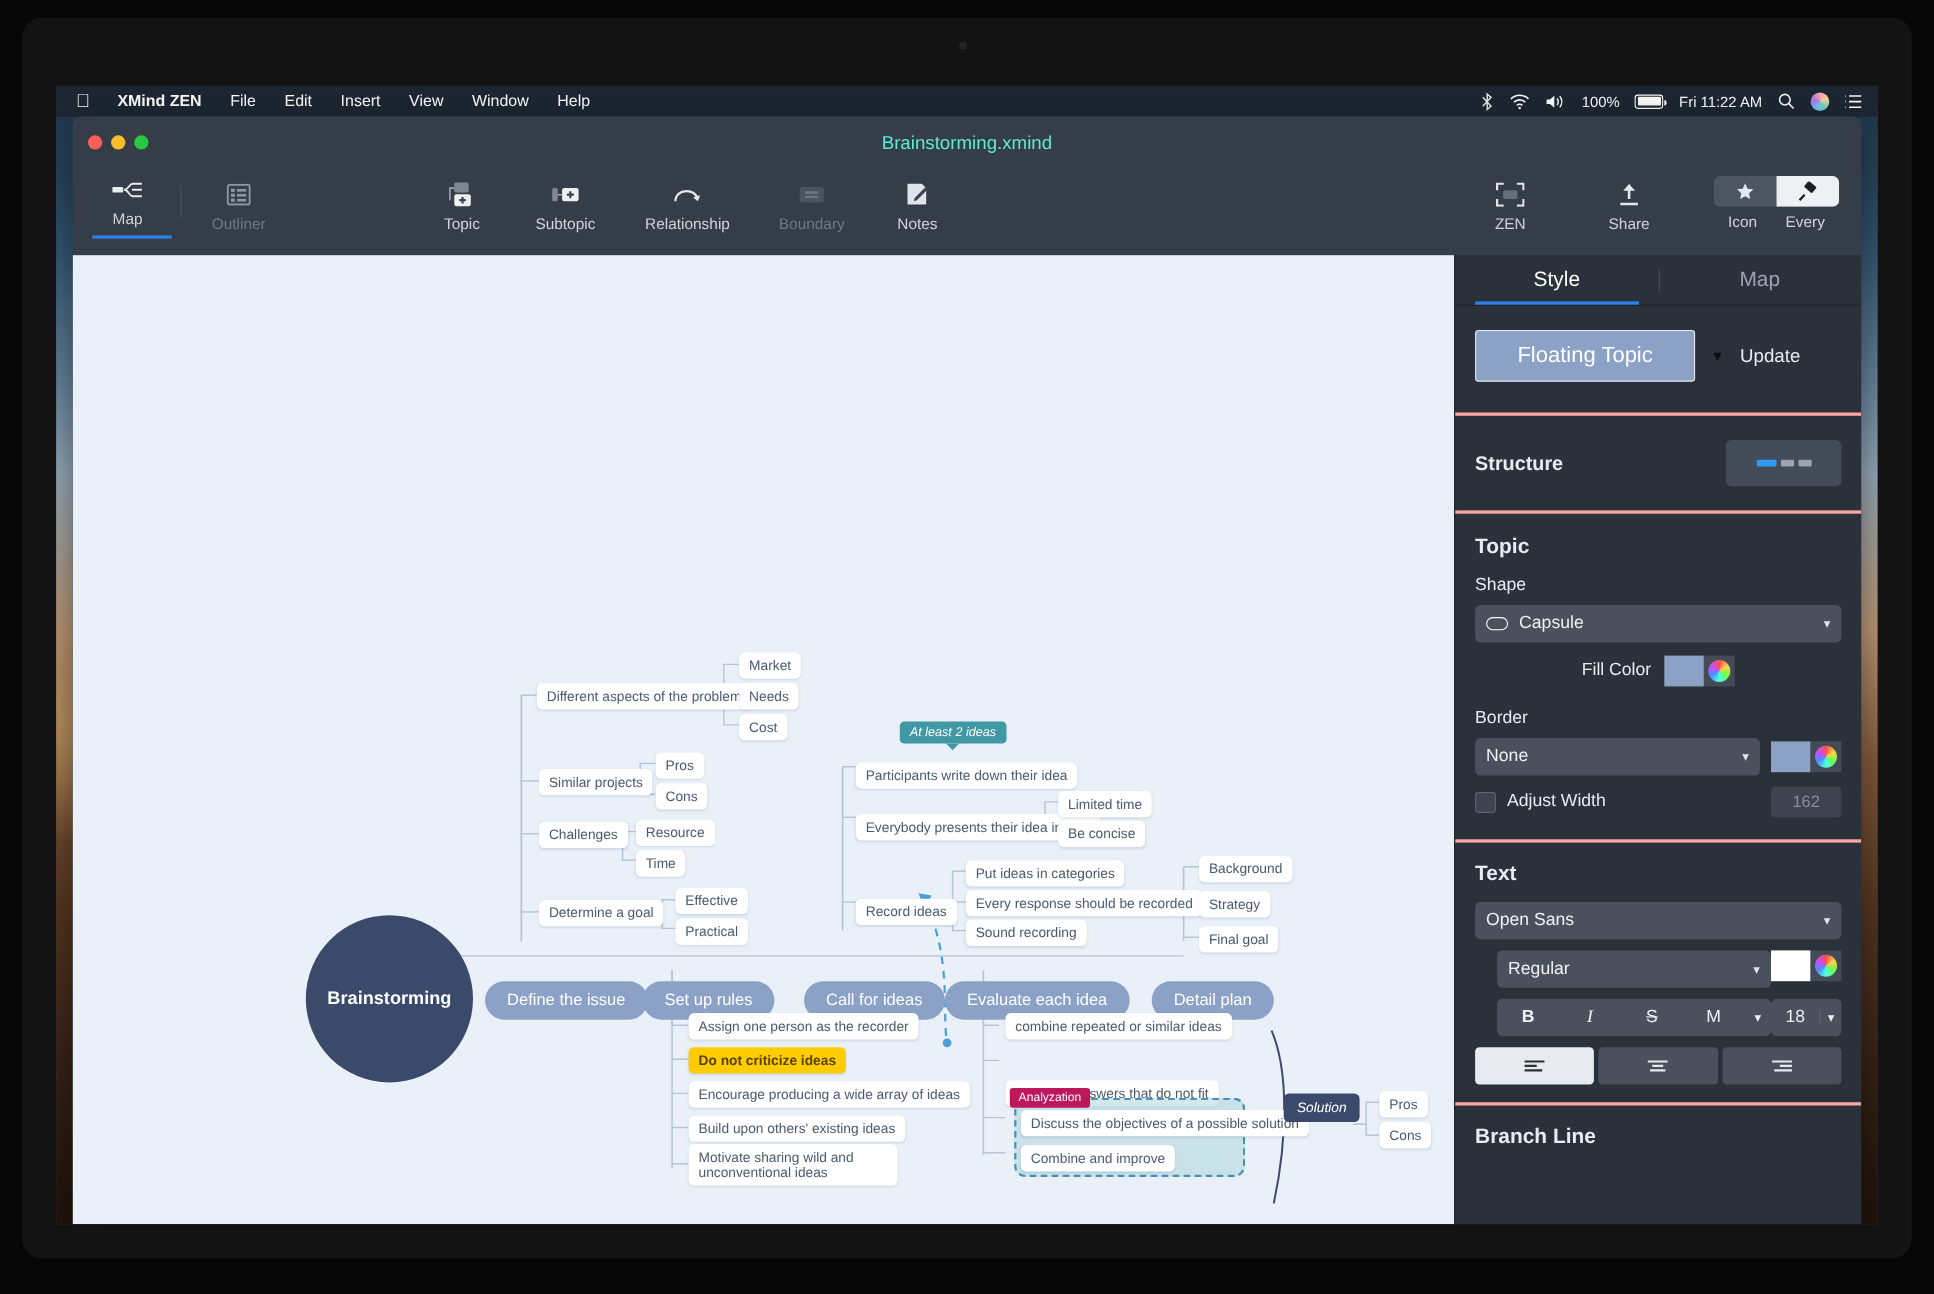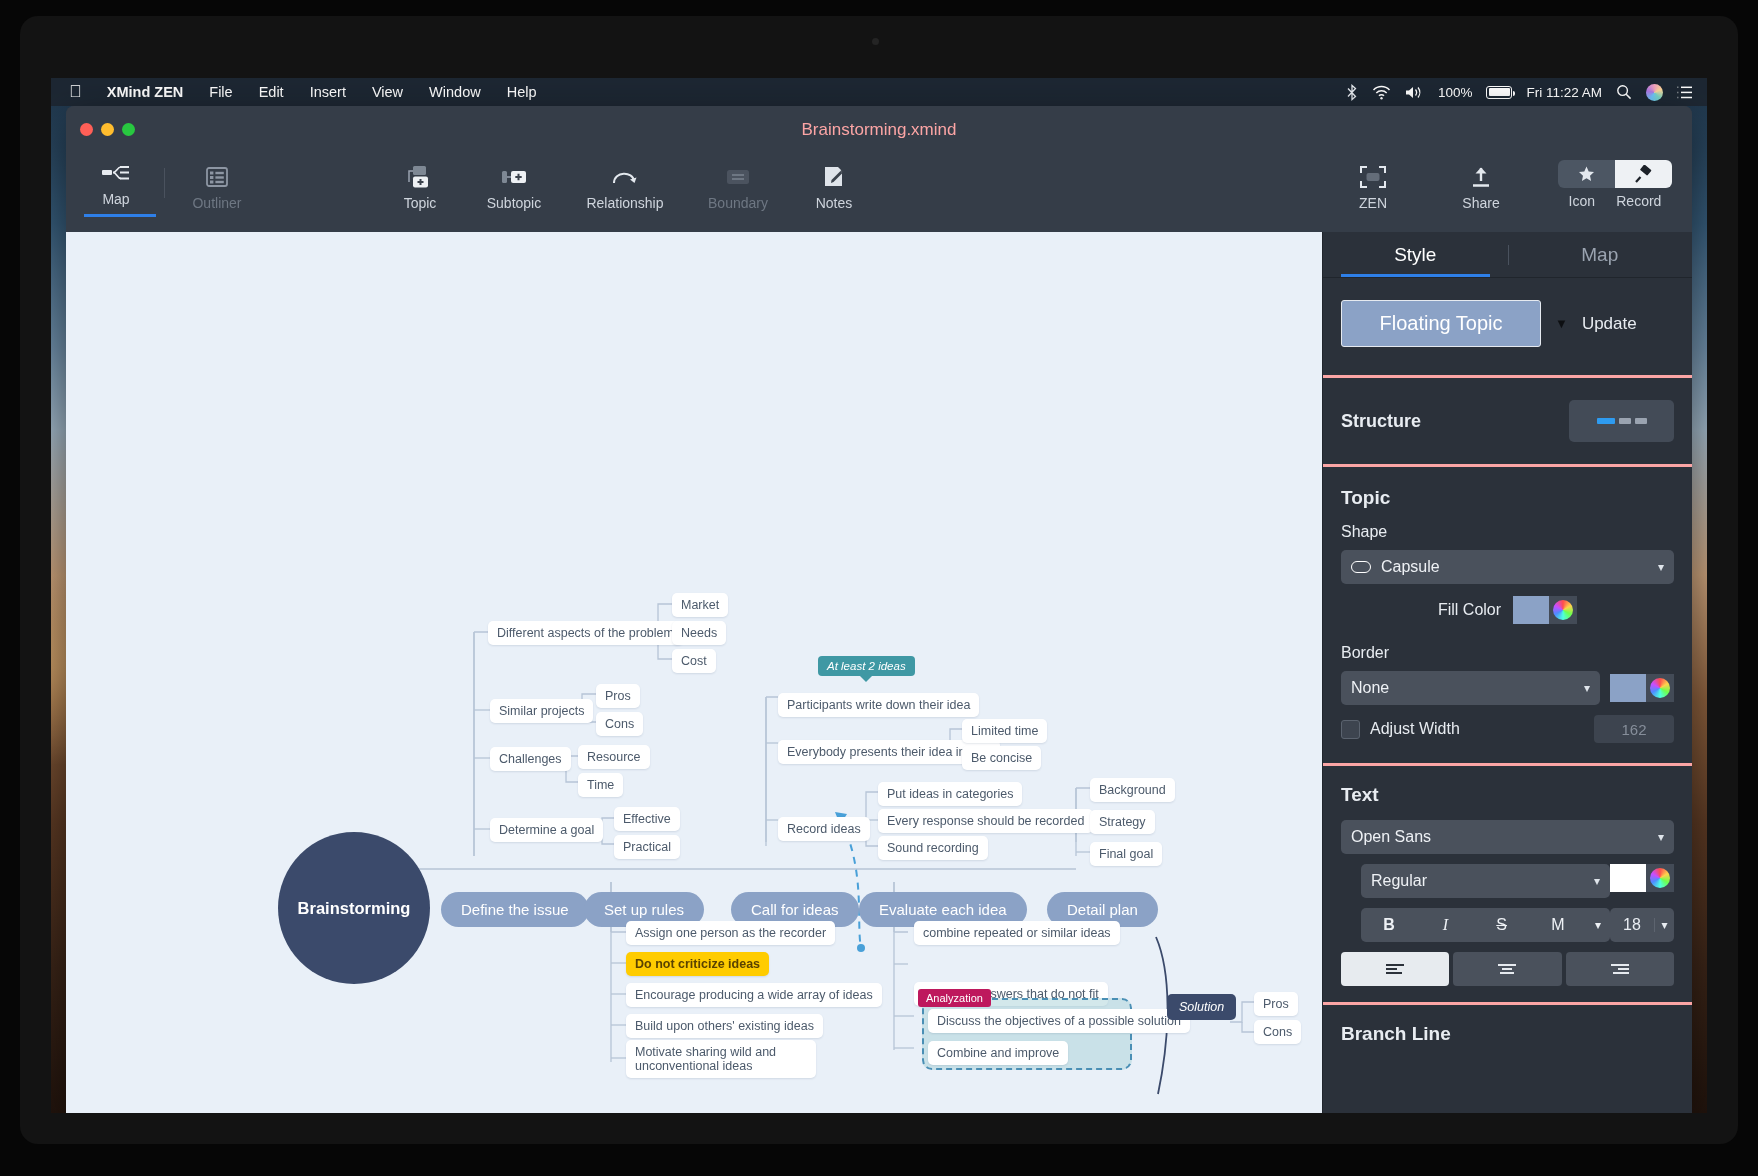--- a/index.html
+++ b/index.html
@@ -84,7 +84,7 @@
   .tl { width: 13px; height: 13px; border-radius: 50%; }
   .tl.red { background: #ff5f57; } .tl.yel { background: #ffbd2e; } .tl.grn { background: #28c840; }
   #doc-title {
-    width: 100%; text-align: center; color: #fca5a5; font-size: 17px;
+    width: 100%; text-align: center; color: #5eead4; font-size: 17px;
   }
 
   

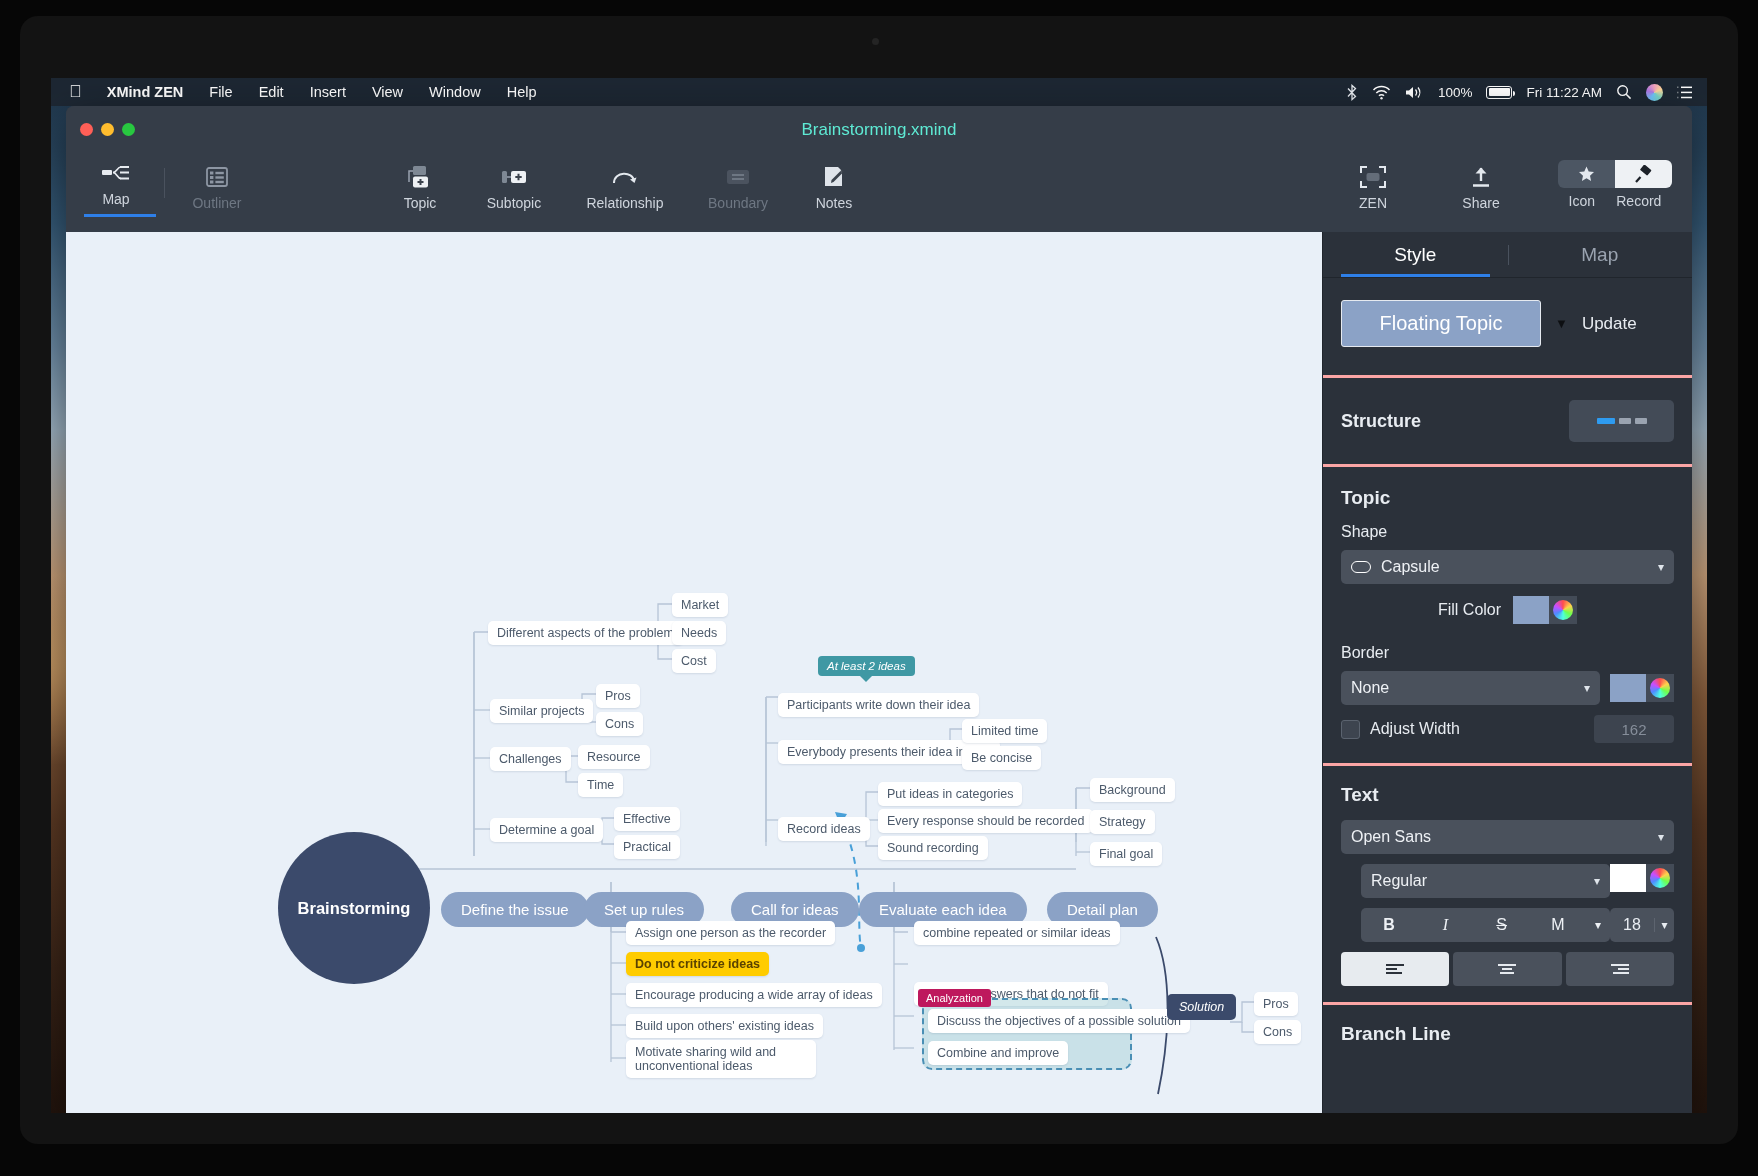--- a/index.html
+++ b/index.html
@@ -448,7 +448,7 @@
             </div>
             <div class="seglabels">
               <span>Icon</span>
-              <span>Record</span>
+              <span>Every</span>
             </div>
           </div>
         </div>

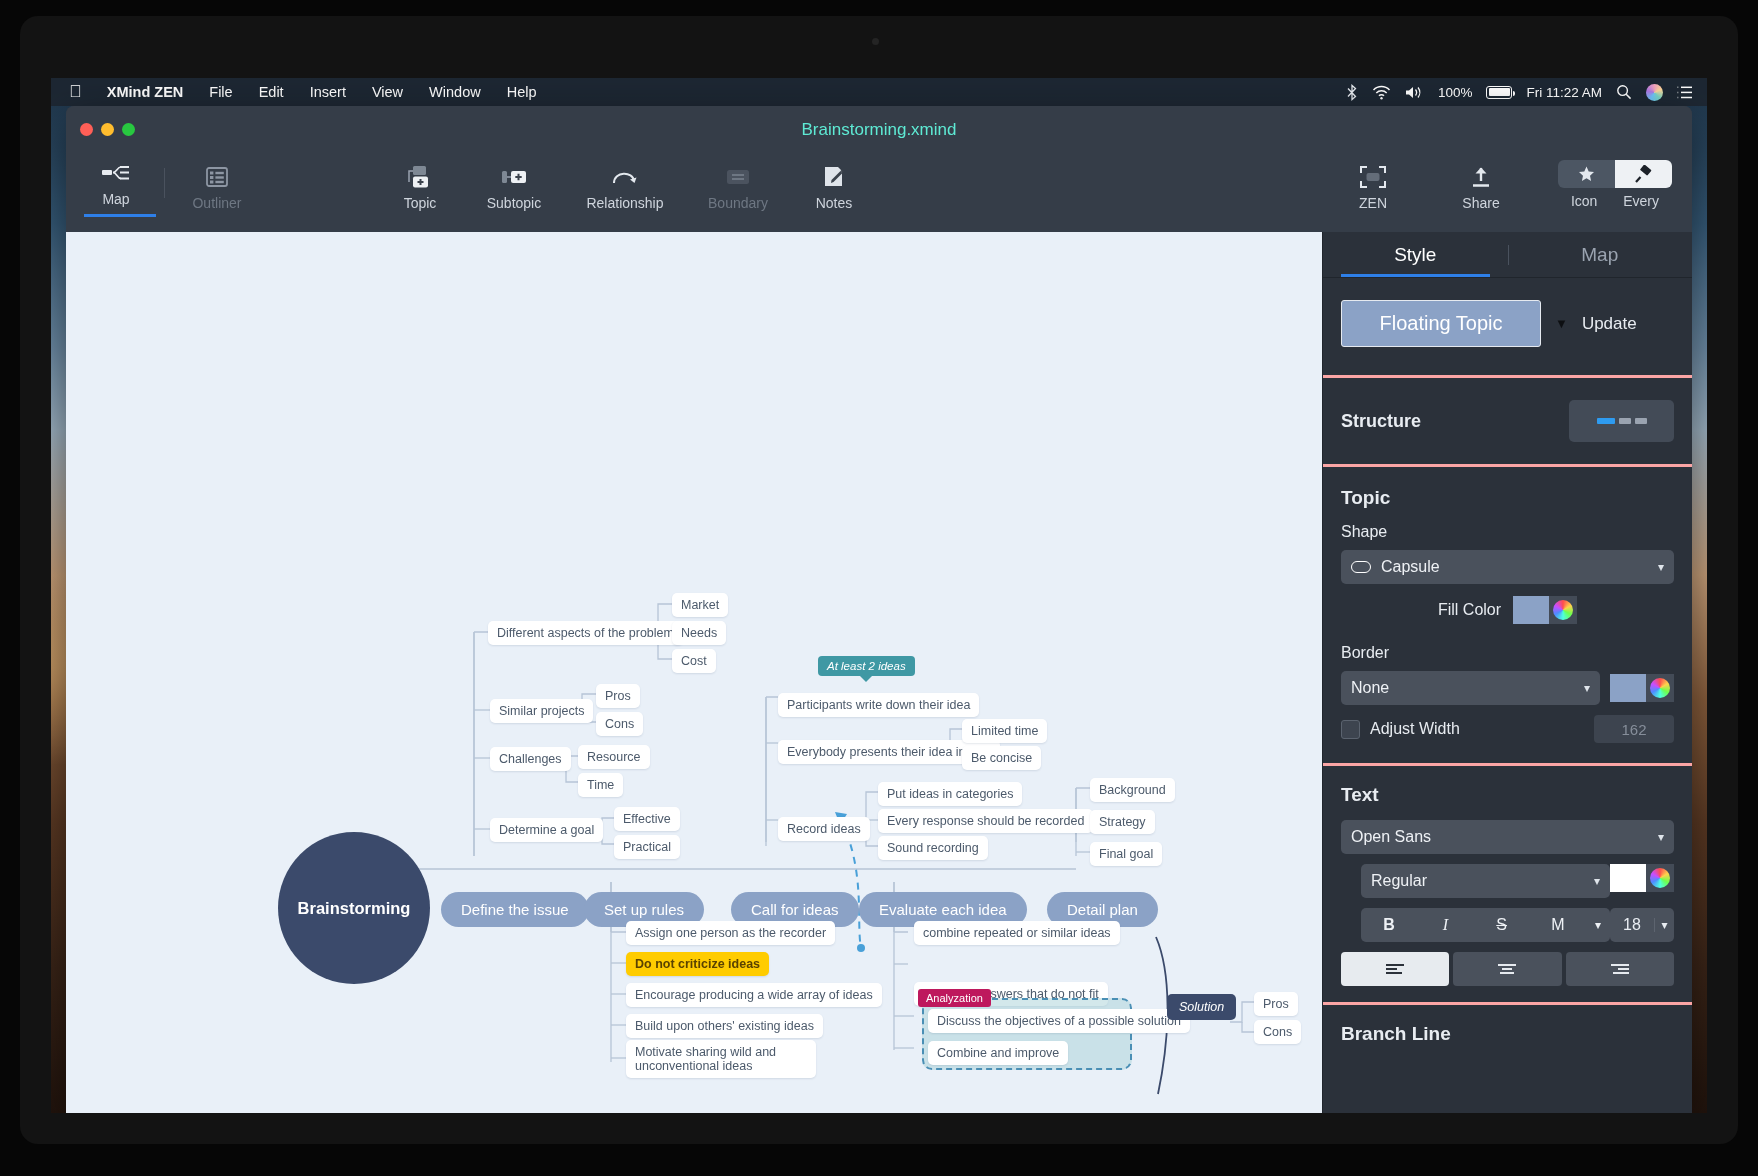--- a/index.html
+++ b/index.html
@@ -218,7 +218,7 @@
   .adjrow { display:flex; align-items:center; gap:10px; margin-top:10px; }
   .cbox { width:19px; height:19px; background:#3d444f; border:1px solid #5b636f; border-radius:3px; }
   .numfield {
-    width: 80px; height: 28px; background:#3d444f; border-radius:4px; color:#868e9a;
+    width: 64px; height: 28px; background:#3d444f; border-radius:4px; color:#868e9a;
     display:flex; align-items:center; justify-content:center; font-size:15px;
   }
   .trow { display:flex; gap:0; margin-top:10px;margin-left:20px; }

